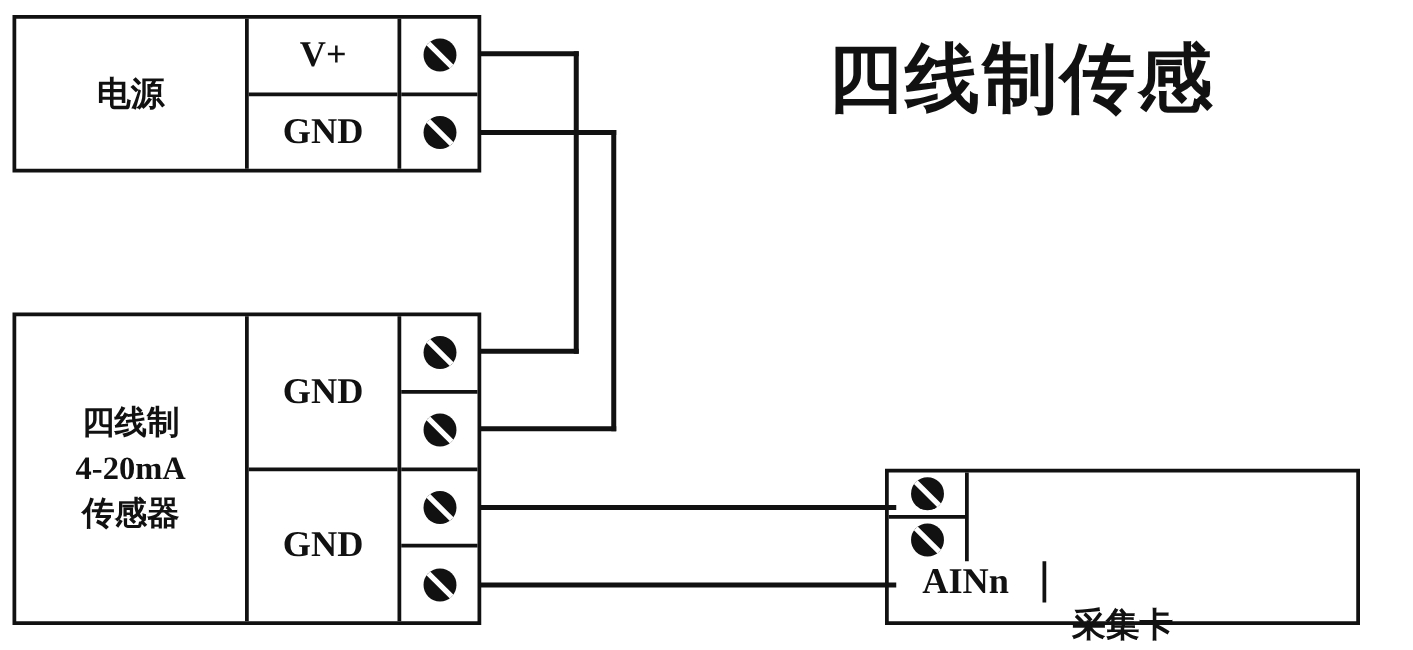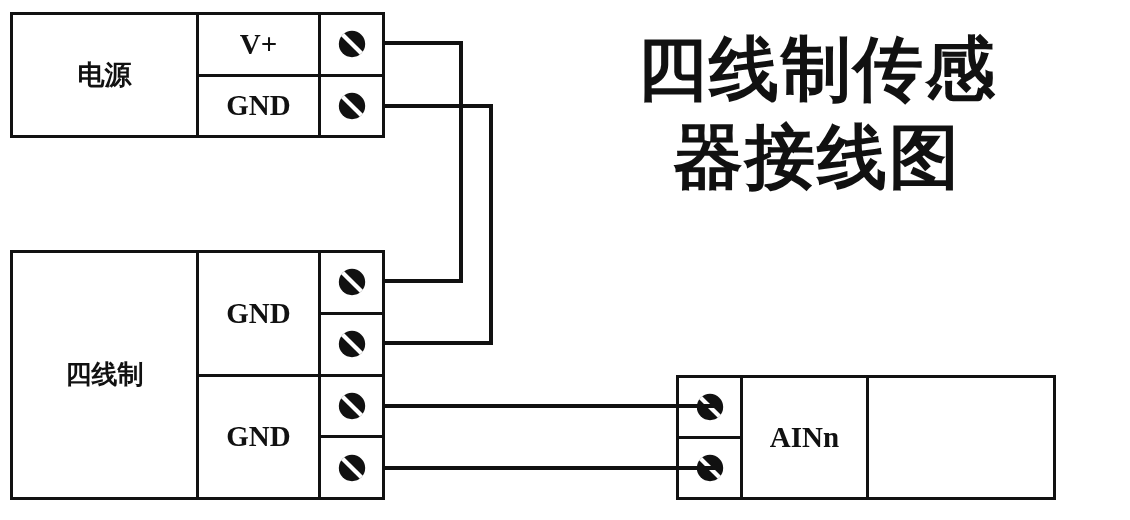--- a/index.html
+++ b/index.html
@@ -19,7 +19,7 @@
   .sensor-line{font-size:26px;line-height:1.4;font-weight:bold;text-align:center;}
   .wire{position:absolute;background:#111;}
   .title{position:absolute;left:550px;top:26px;width:534px;text-align:center;
-         font-weight:bold;font-size:70px;line-height:1.25;letter-spacing:2px;}
+         font-weight:bold;font-size:60px;line-height:1.25;letter-spacing:2px;}
   svg.screw{display:block;}
 </style>
 </head>

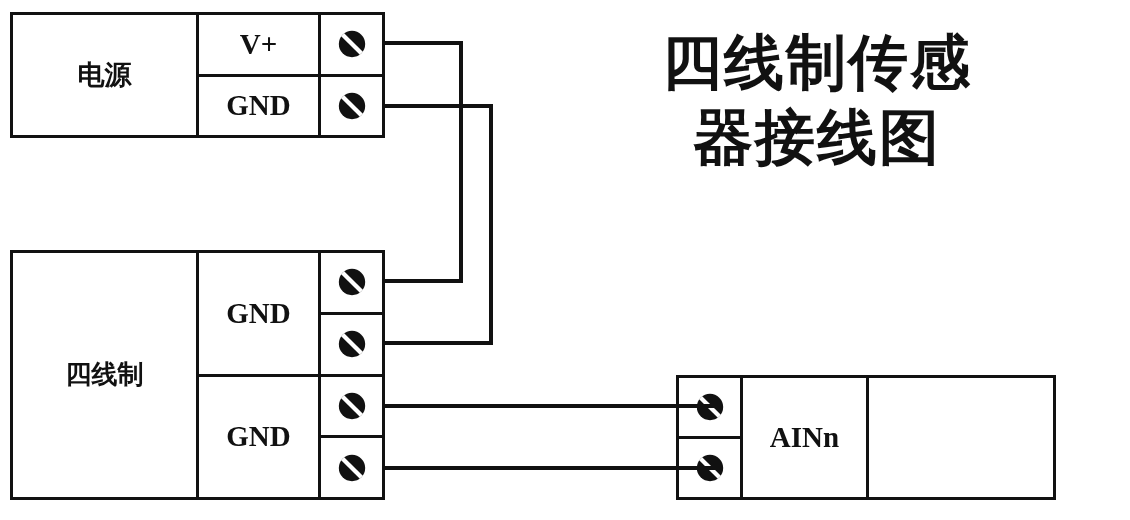--- a/index.html
+++ b/index.html
@@ -29,7 +29,6 @@
 
   <div class="title">
     <div>四线制传感</div>
-    <div>器接线图</div>
   </div>
 
   <div class="box" style="left:10px;top:12px;width:375px;height:126px;">

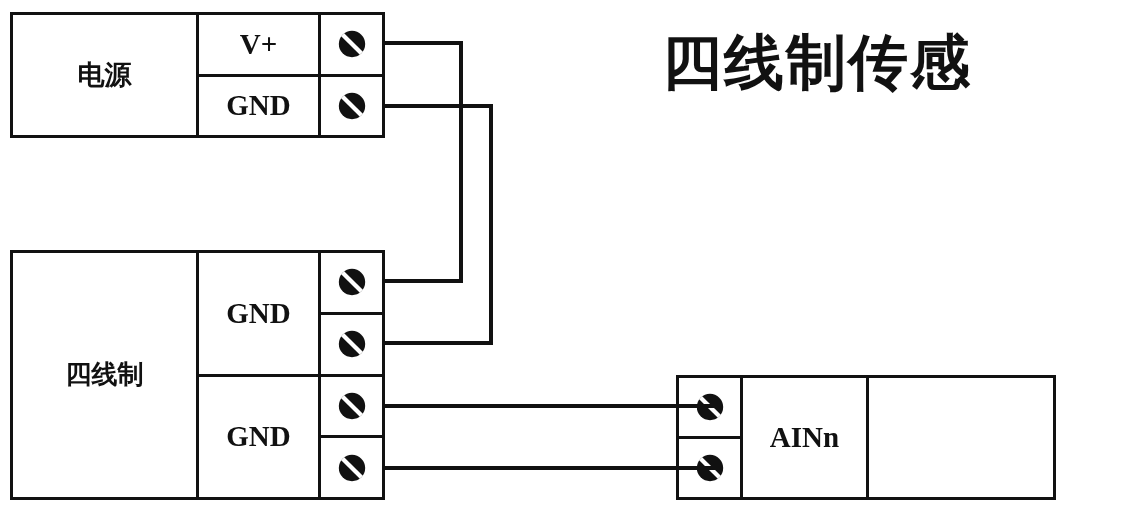--- a/index.html
+++ b/index.html
@@ -56,6 +56,7 @@
   <div class="box" style="left:10px;top:250px;width:375px;height:250px;">
     <div class="label-area">
       <div class="sensor-line">四线制</div>
+      <div class="sensor-line">4-20mA</div>
     </div>
     <div class="col term-col bl">
       <div class="cell term-label">GND</div>

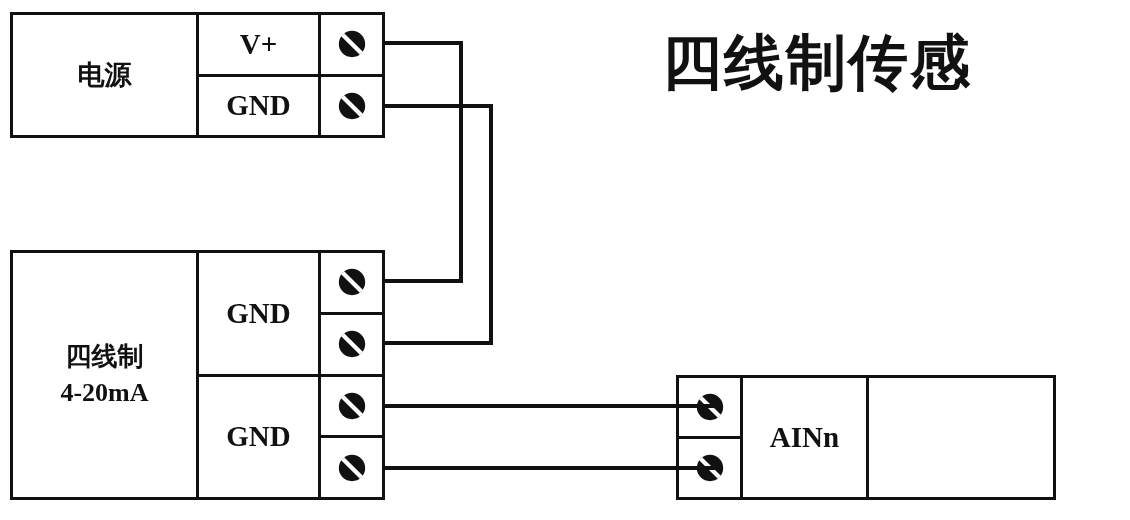--- a/index.html
+++ b/index.html
@@ -57,6 +57,7 @@
     <div class="label-area">
       <div class="sensor-line">四线制</div>
       <div class="sensor-line">4-20mA</div>
+      <div class="sensor-line">传感器</div>
     </div>
     <div class="col term-col bl">
       <div class="cell term-label">GND</div>

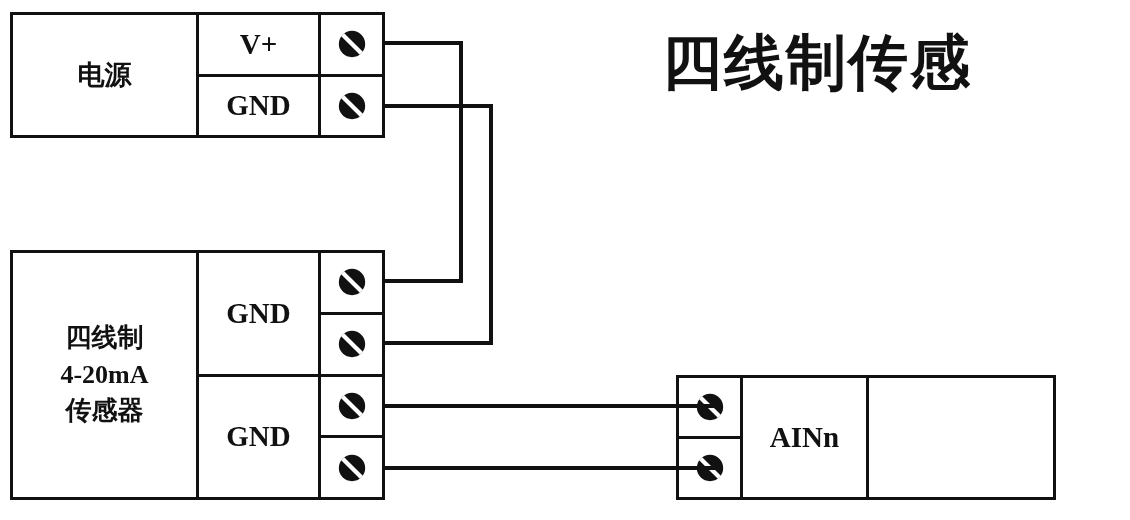--- a/index.html
+++ b/index.html
@@ -91,7 +91,7 @@
     </div>
   </div>
 
-  <div class="box" style="left:676px;top:375px;width:380px;height:125px;">
+  <div class="box" style="left:708px;top:375px;width:380px;height:125px;flex-direction:column;">
     <div class="col screw-col br">
       <div class="cell">
         <svg class="screw" width="34" height="34" viewBox="0 0 40 40">

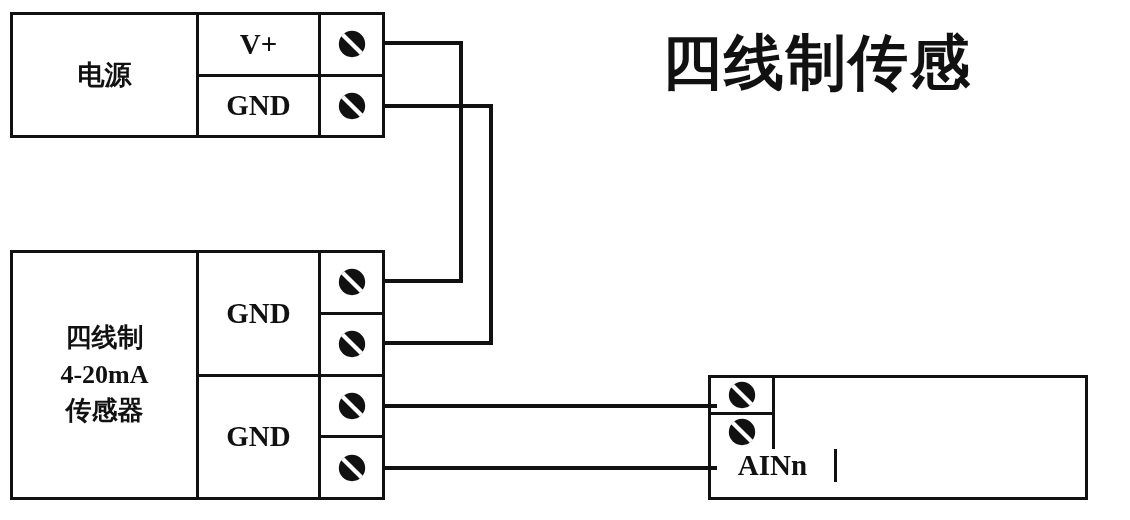--- a/index.html
+++ b/index.html
@@ -109,6 +109,7 @@
     <div class="col br" style="width:126px;">
       <div class="cell term-label">AINn</div>
     </div>
+    <div class="label-area cn-label">采集卡</div>
   </div>
 
   <div class="wire" style="left:383px;top:41px;width:80px;height:4px;"></div>

